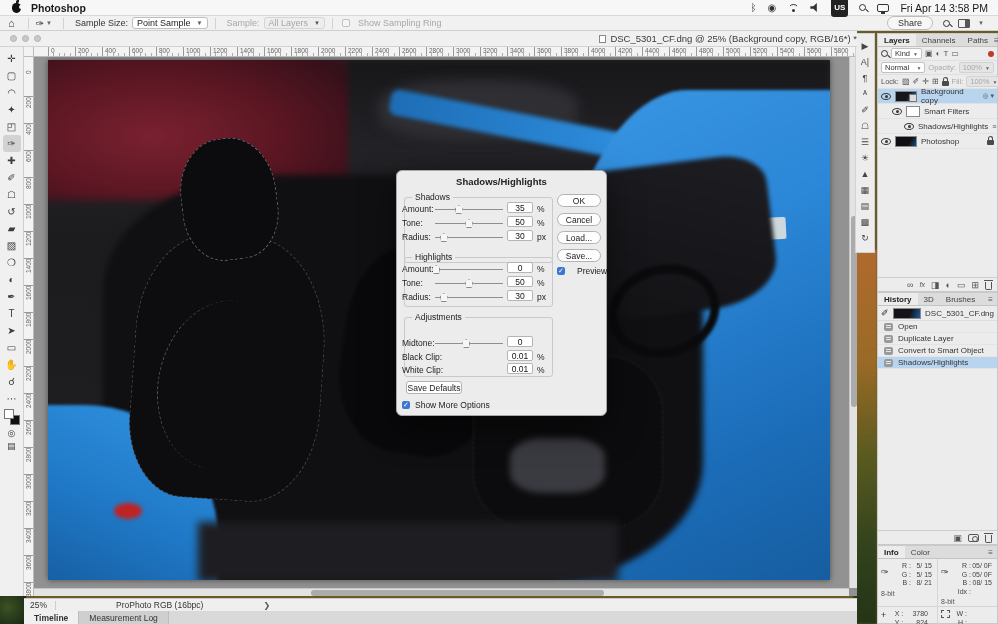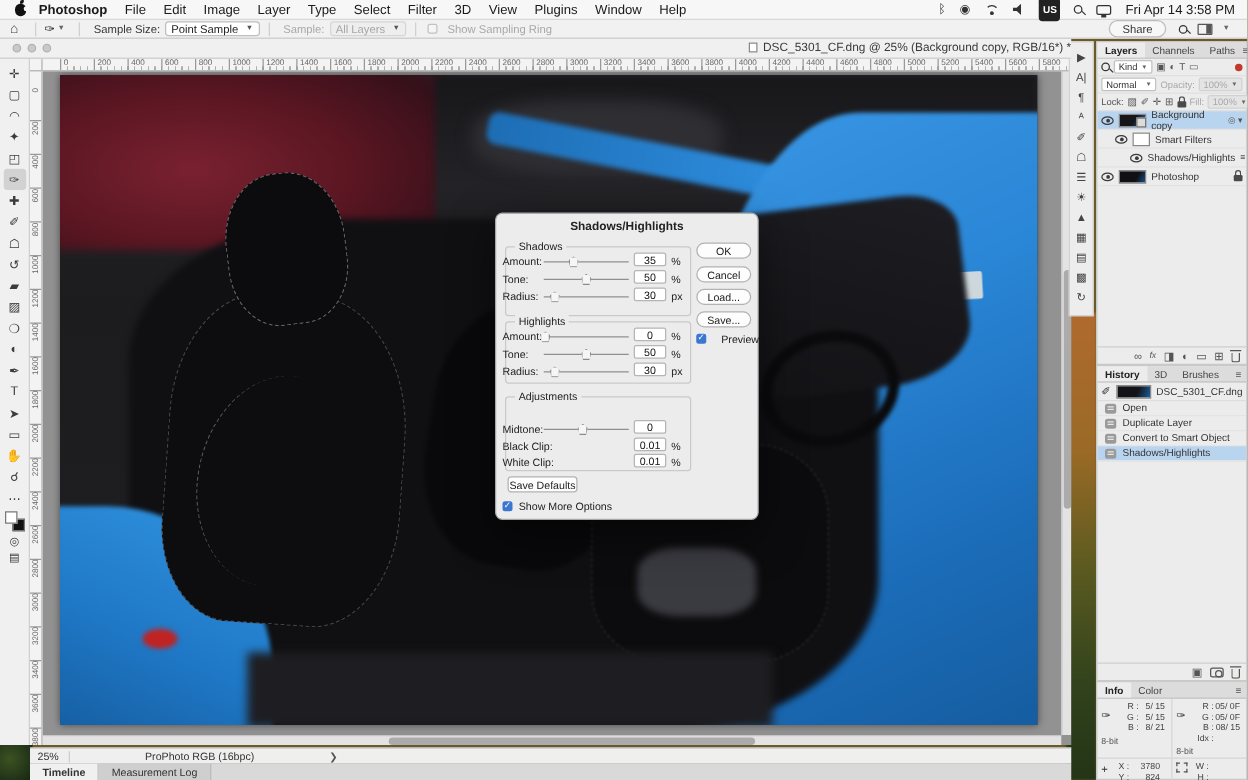--- a/index.html
+++ b/index.html
@@ -239,9 +239,6 @@
   <div id="menubar">
     <span class="apple"></span>
     <span class="appname">Photoshop</span>
-    <span>
-      
-    <span class="mitem">File</span><span class="mitem">Edit</span><span class="mitem">Image</span><span class="mitem">Layer</span><span class="mitem">Type</span><span class="mitem">Select</span><span class="mitem">Filter</span><span class="mitem">3D</span><span class="mitem">View</span><span class="mitem">Plugins</span><span class="mitem">Window</span><span class="mitem">Help</span></span>
     <span id="menu-status">
       <span class="sicon">ᛒ</span>
       <span class="sicon">◉</span>

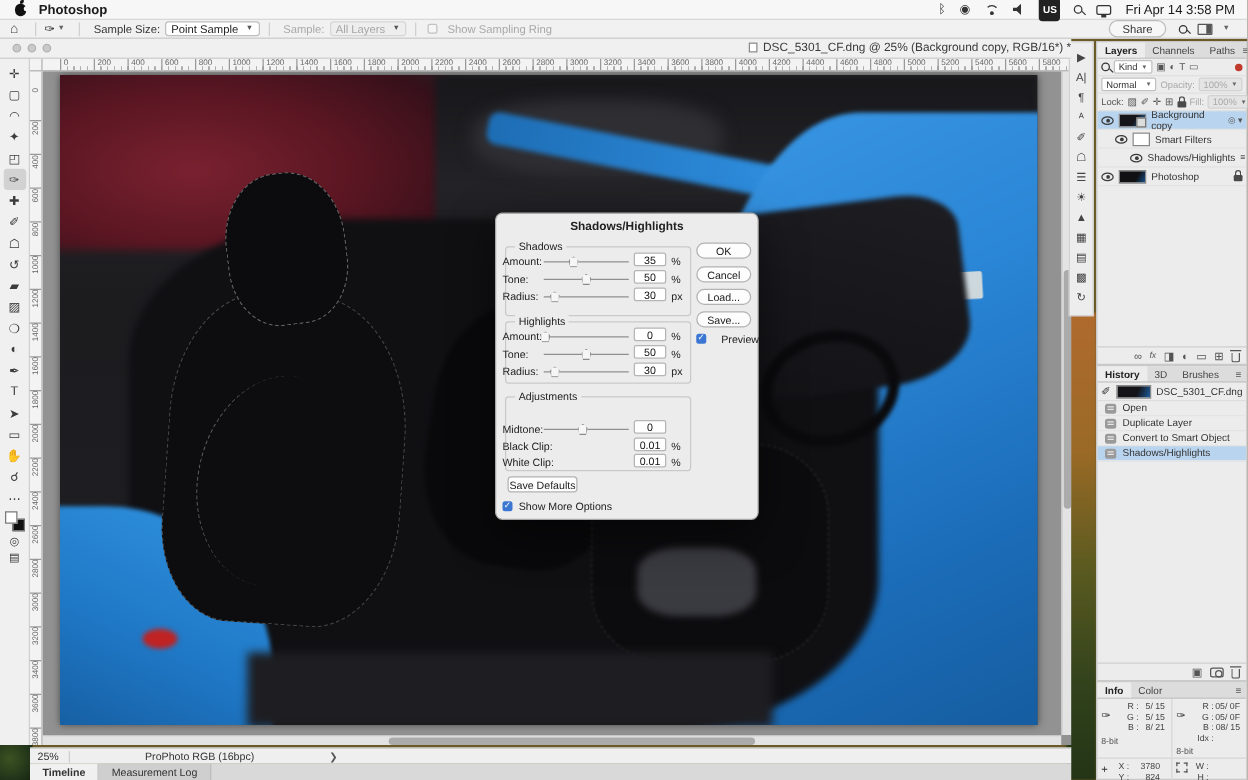--- a/index.html
+++ b/index.html
@@ -452,7 +452,7 @@
   <div id="sh-dialog">
     <div id="sh-title">Shadows/Highlights</div>
 
-    <div class="sh-group" style="top:26px;height:56px;">
+    <div class="sh-group" style="top:26px;height:66px;">
       <span class="sh-legend">Shadows</span>
     </div>
     <div class="sh-row" style="top:32px;">

